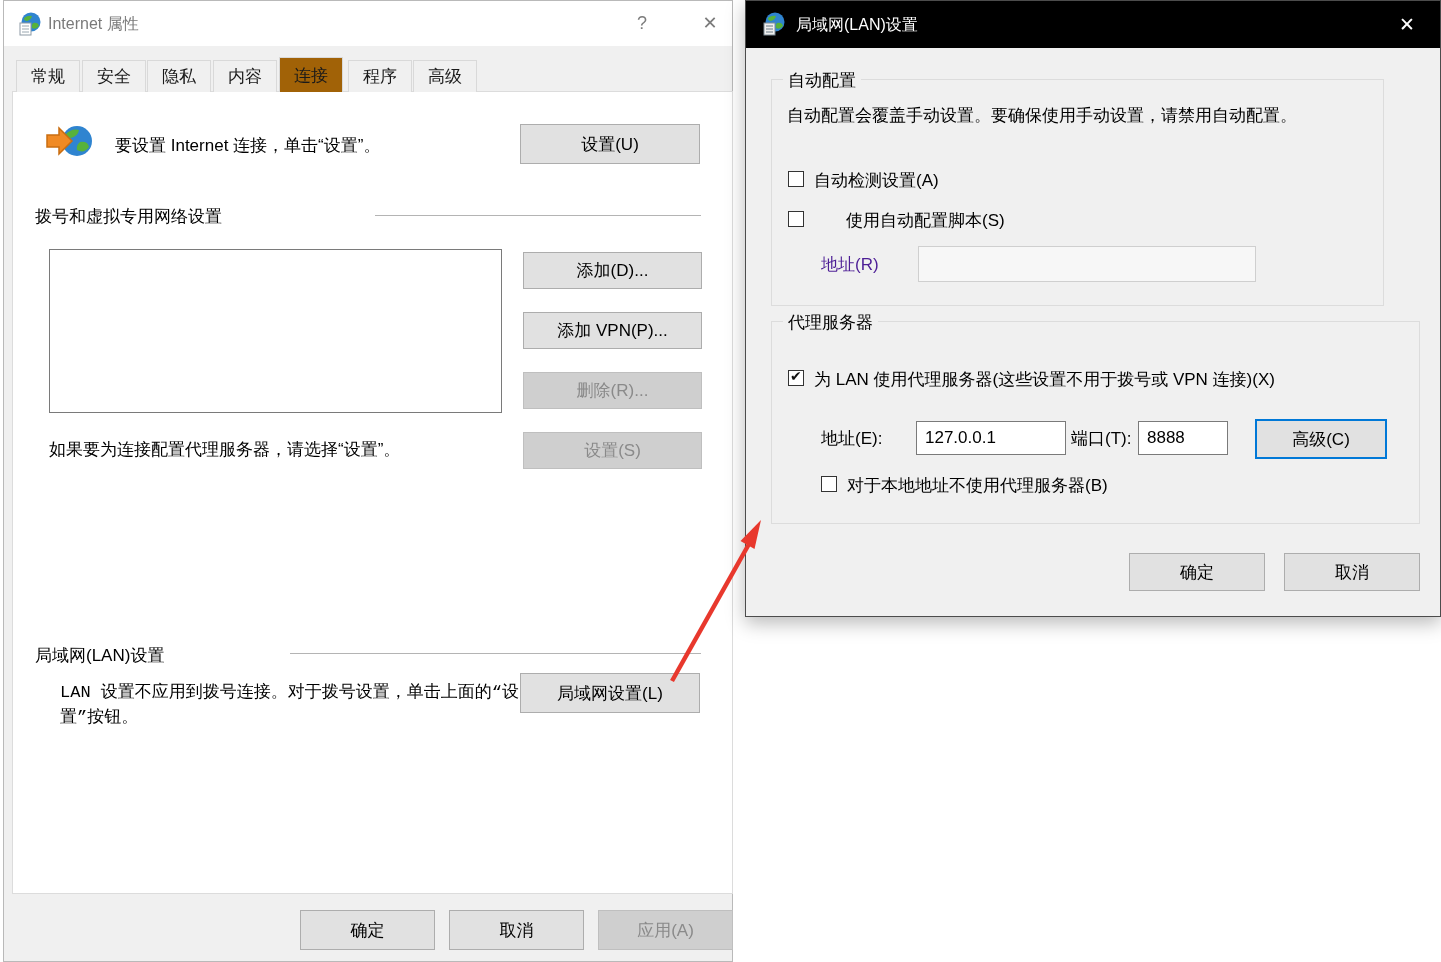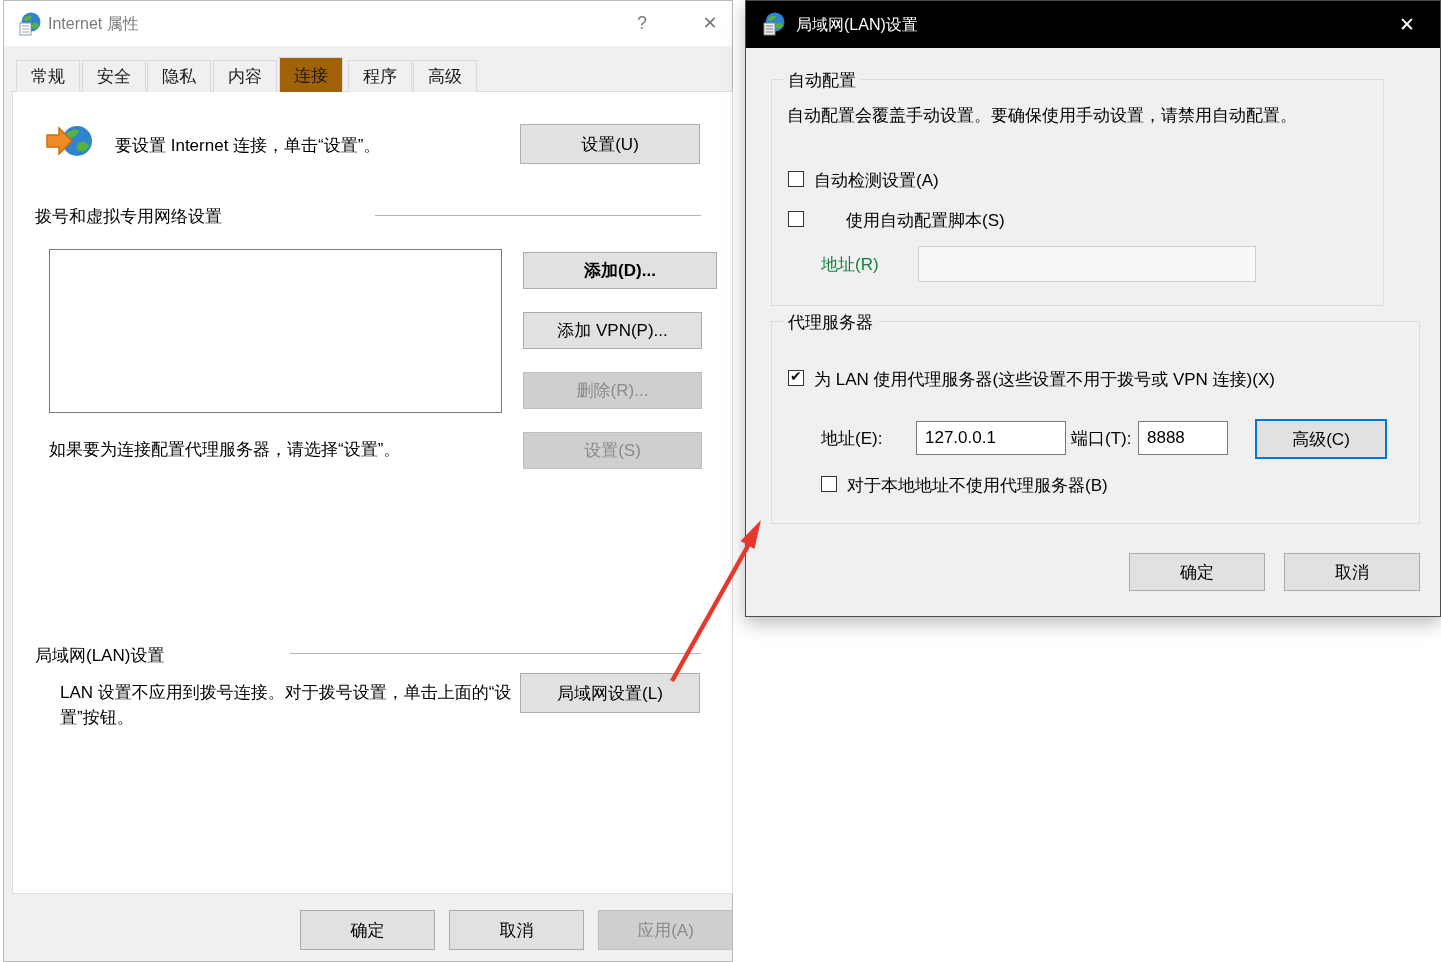--- a/index.html
+++ b/index.html
@@ -108,7 +108,7 @@
       <div style="position:absolute; left:36px; top:157px; width:453px; height:164px;
                   background:#fff; border:1px solid #7a7a7a;"></div>
 
-      <div class="btn" style="left:510px; top:160px; width:194px; height:37px;font-weight:bold;">添加(D)...</div>
+      <div class="btn" style="left:510px; top:160px; width:179px; height:37px;">添加(D)...</div>
       <div class="btn" style="left:510px; top:220px; width:179px; height:37px;">添加 VPN(P)...</div>
       <div class="btn disabled" style="left:510px; top:280px; width:179px; height:37px;">删除(R)...</div>
       <div class="btn disabled" style="left:510px; top:340px; width:179px; height:37px;">设置(S)</div>

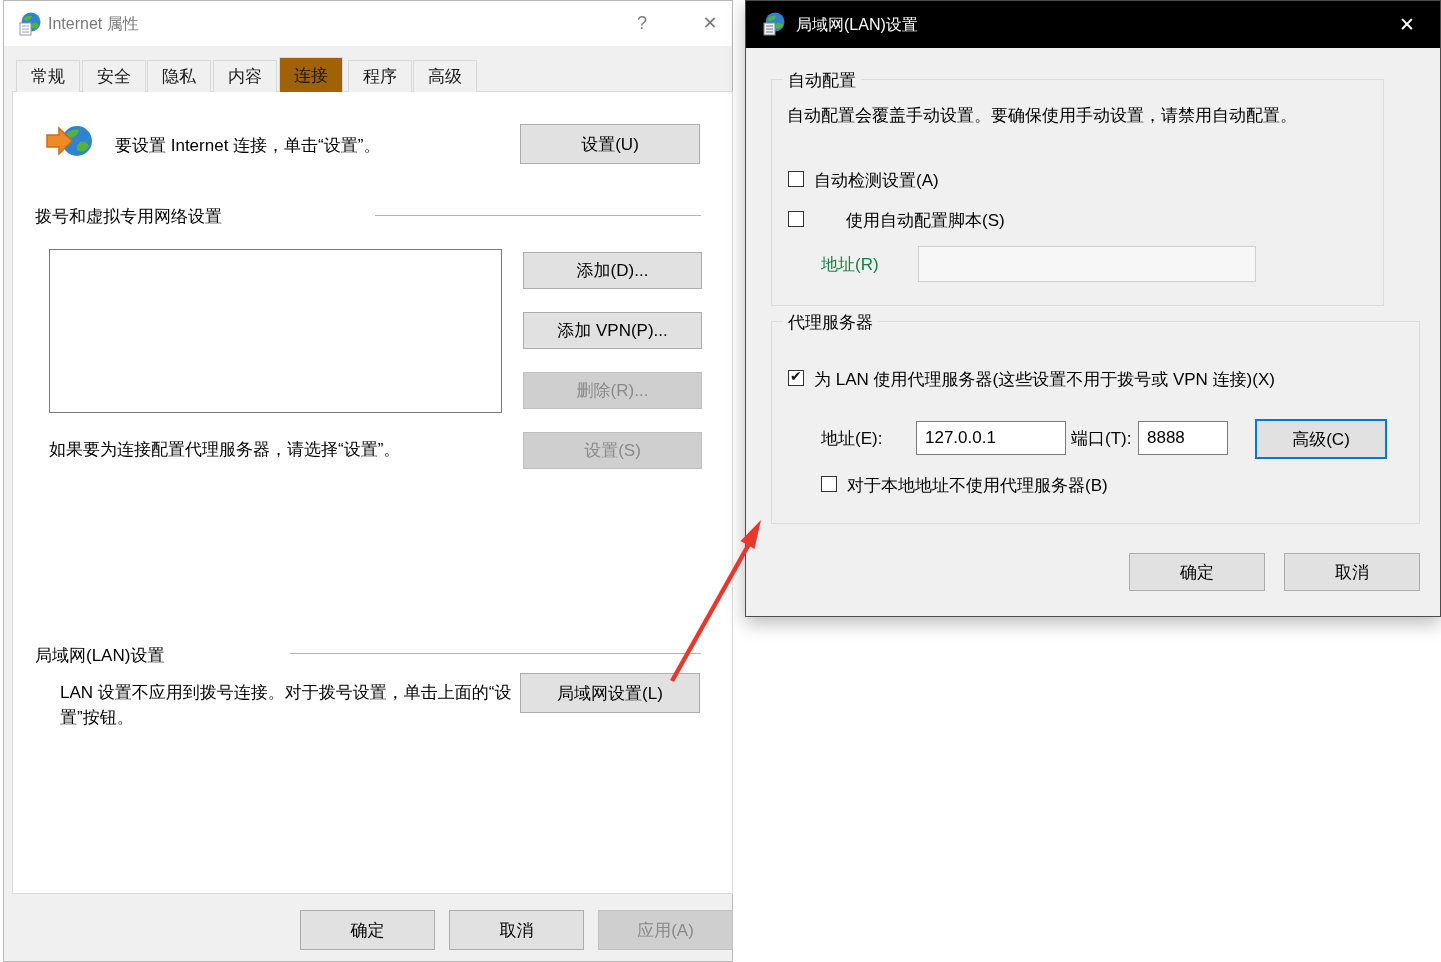--- a/index.html
+++ b/index.html
@@ -22,7 +22,7 @@
   .checkbox.checked::after { content:"✔"; position:absolute; left:1px; top:-3px;
     font-size:14px; color:#111; }
   .label { position:absolute; font-size:17px; color:#000; white-space:nowrap; }
-  .label.gray { color:#15803d; }
+  .label.gray { color:#4c1d95; }
   .groupbox { position:absolute; border:1px solid #dcdcdc; }
   .groupbox > .gb-title { position:absolute; top:-11px; left:11px; background:#f0f0f0;
     padding:0 5px; font-size:17px; color:#000; white-space:nowrap; }

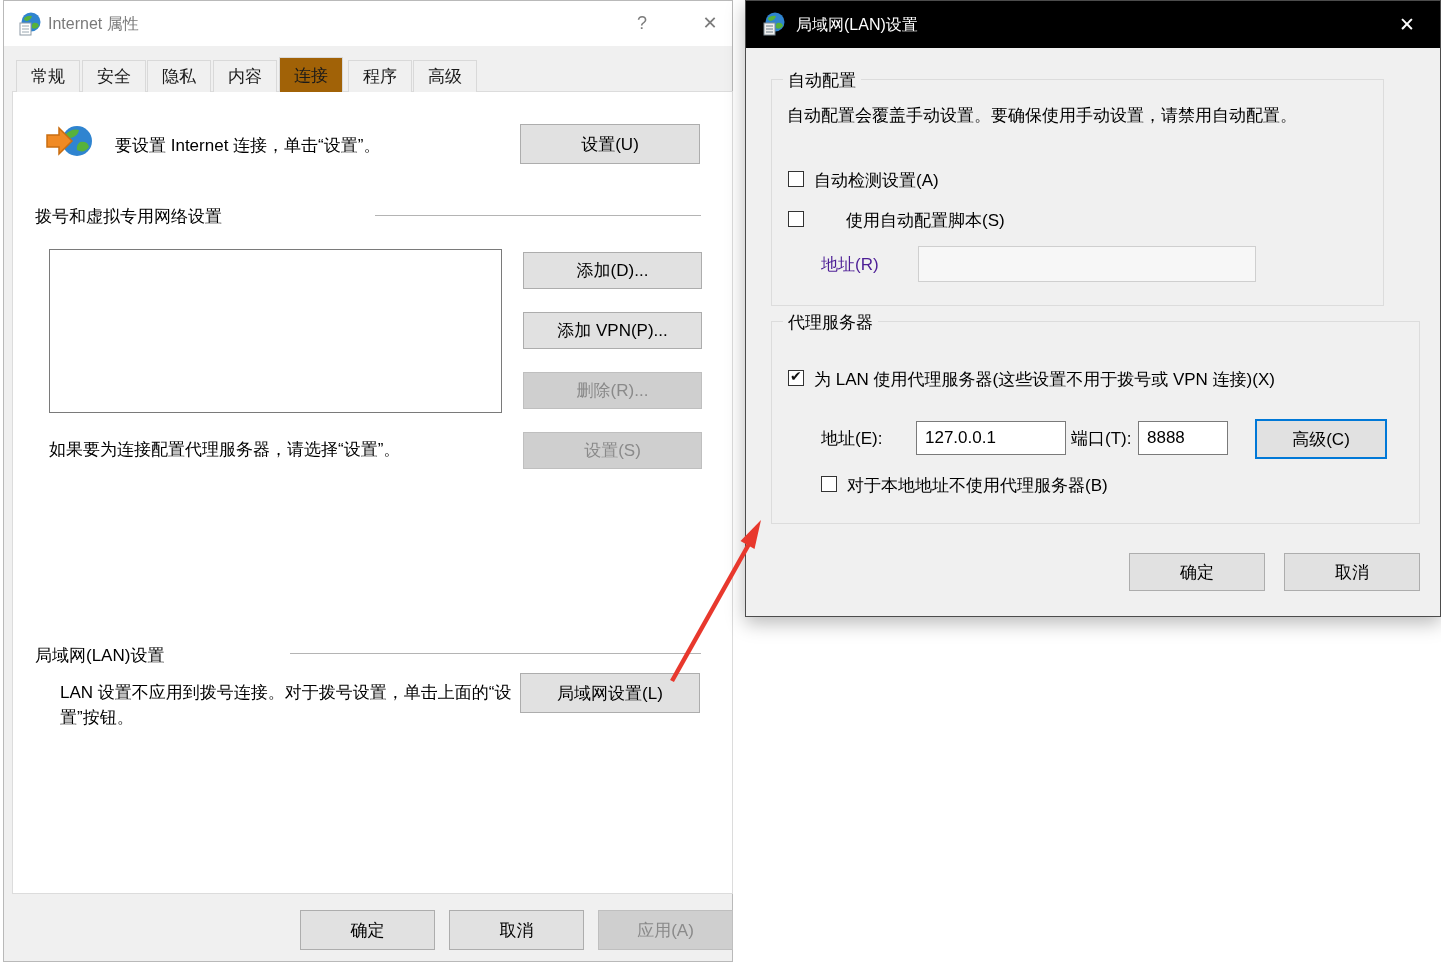--- a/index.html
+++ b/index.html
@@ -118,7 +118,7 @@
       <span class="label" style="left:22px; top:552px;">局域网(LAN)设置</span>
       <div class="divider" style="left:277px; top:561px; width:411px;"></div>
 
-      <span class="label" style="left:47px; top:588px; width:462px; white-space:normal; line-height:25px;">LAN 设置不应用到拨号连接。对于拨号设置，单击上面的“设置”按钮。</span>
+      <span class="label" style="left:47px; top:588px; width:462px; white-space:normal; line-height:25px;font-family:Liberation Mono, monospace;">LAN 设置不应用到拨号连接。对于拨号设置，单击上面的“设置”按钮。</span>
       <div class="btn" style="left:507px; top:581px; width:180px; height:40px;">局域网设置(L)</div>
     </div>
 

